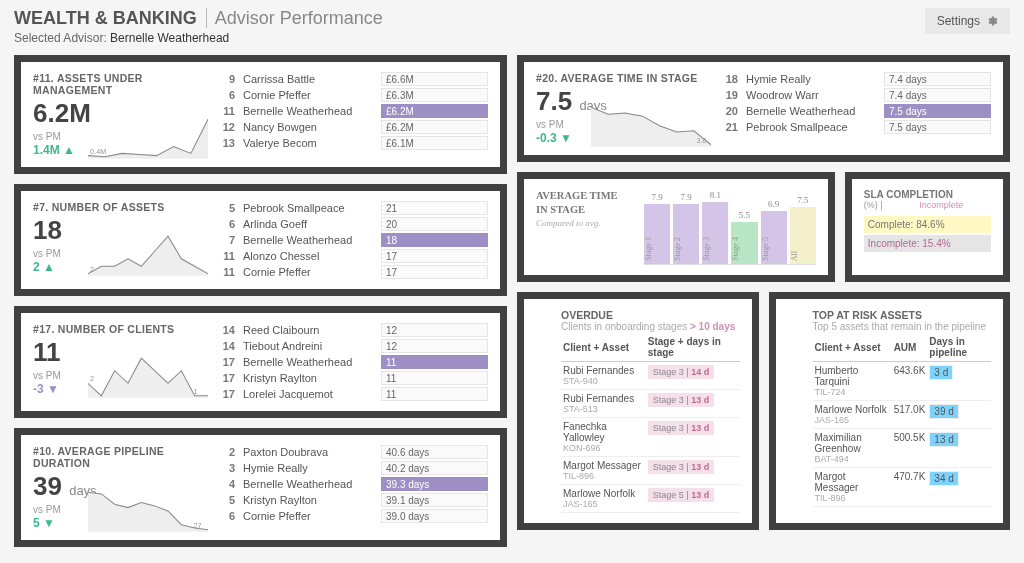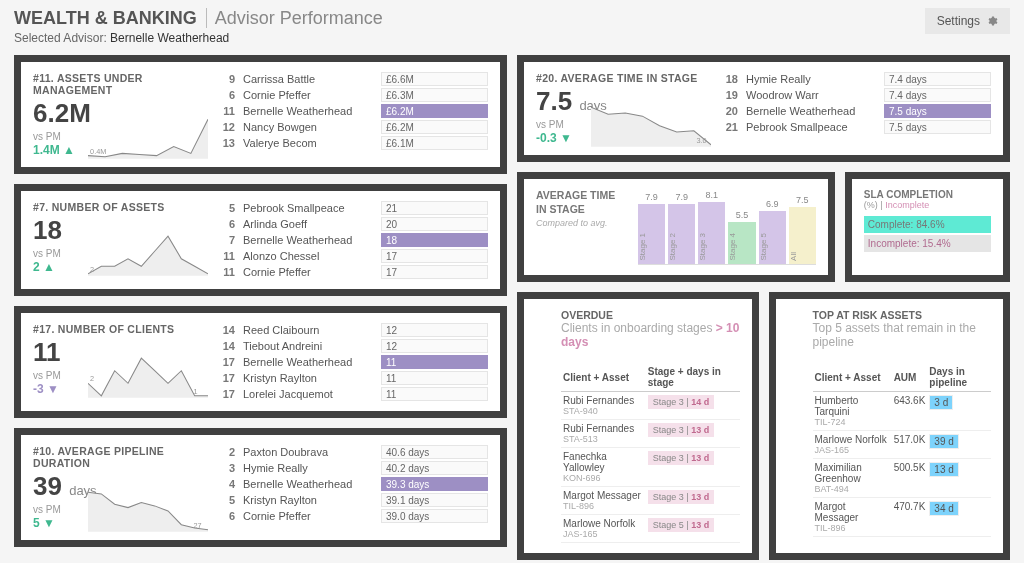--- a/index.html
+++ b/index.html
@@ -32,7 +32,7 @@
 .rank-bar { flex: 1; background: #fafafa; border: 1px solid #e5e5e5; height: 14px; position: relative; font-size: 10px; display: flex; align-items: center; padding-left: 4px; color: #666; }
 .rank-bar.hl { background: #9d8fc4; color: #fff; border-color: #9d8fc4; }
 .side-row { display: flex; gap: 10px; }
-.stage-card { flex: 2.2; display: flex; gap: 20px; }
+.stage-card { flex: 2.2; display: flex; gap: 26px; font-family: Liberation Serif, serif; }
 .stage-label-col { width: 82px; }
 .stage-title { font-size: 10.5px; font-weight: 600; color: #777; line-height: 1.3; }
 .stage-sub { font-size: 9px; color: #aaa; font-style: italic; margin-top: 2px; }

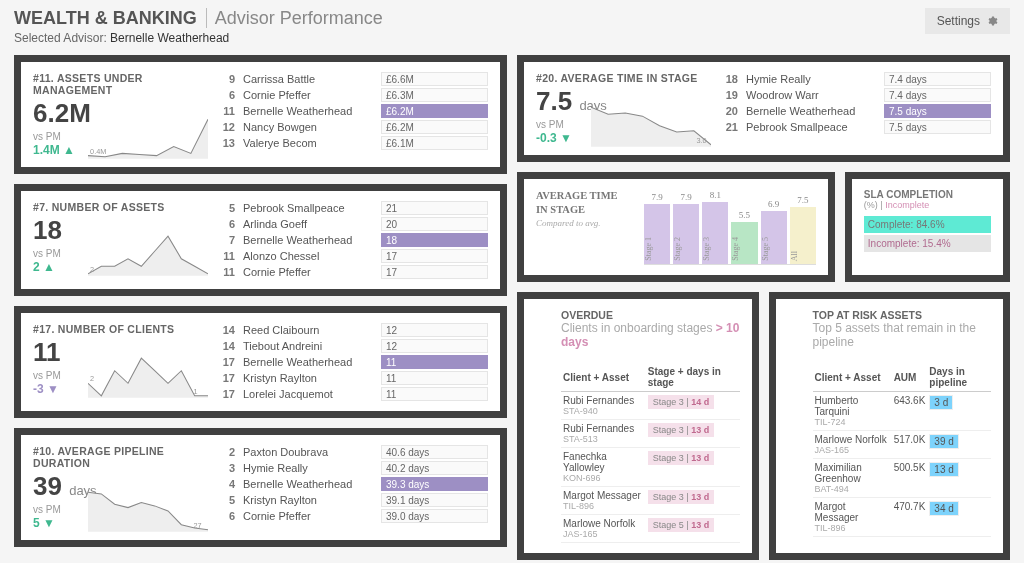--- a/index.html
+++ b/index.html
@@ -46,7 +46,7 @@
 .sla-card { flex: 1; }
 .sla-title { font-size: 10px; font-weight: 600; color: #777; }
 .sla-legend { font-size: 9px; color: #999; margin-bottom: 6px; }
-.sla-legend .inc { color: #d48fb4; }
+.sla-legend .inc { color: #d48fb4; margin-left: 34px; }
 .sla-row { font-size: 10px; padding: 3px 4px; margin: 2px 0; }
 .sla-row.c { background: #5eead4; color: #777; }
 .sla-row.i { background: #e5e5e5; color: #b06a8f; }

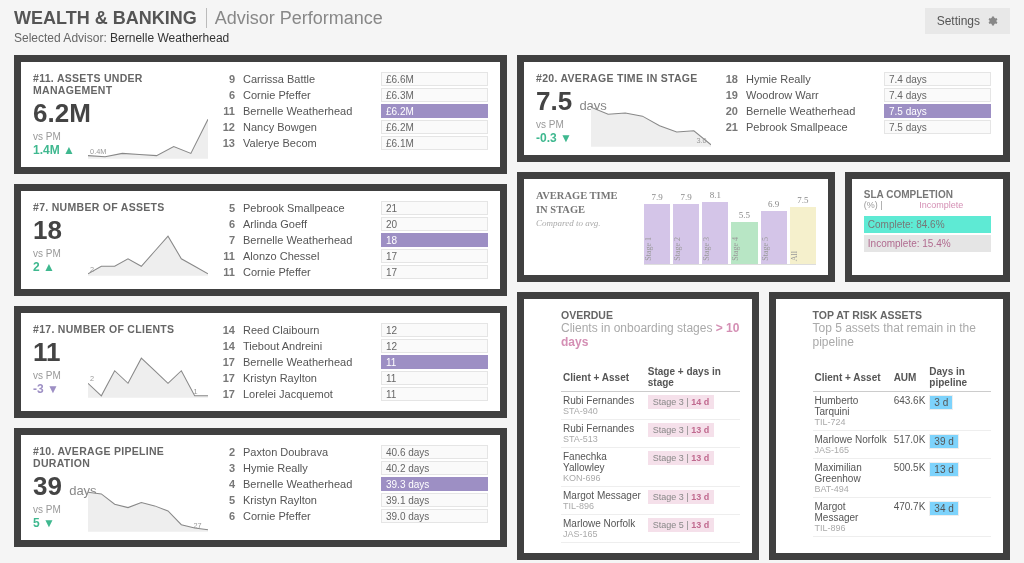--- a/index.html
+++ b/index.html
@@ -48,7 +48,7 @@
 .sla-legend { font-size: 9px; color: #999; margin-bottom: 6px; }
 .sla-legend .inc { color: #d48fb4; margin-left: 34px; }
 .sla-row { font-size: 10px; padding: 3px 4px; margin: 2px 0; }
-.sla-row.c { background: #5eead4; color: #777; }
+.sla-row.c { background: #fef9c3; color: #777; }
 .sla-row.i { background: #e5e5e5; color: #b06a8f; }
 .bottom-row { display: flex; gap: 10px; }
 .table-card { flex: 1; padding-left: 37px; }

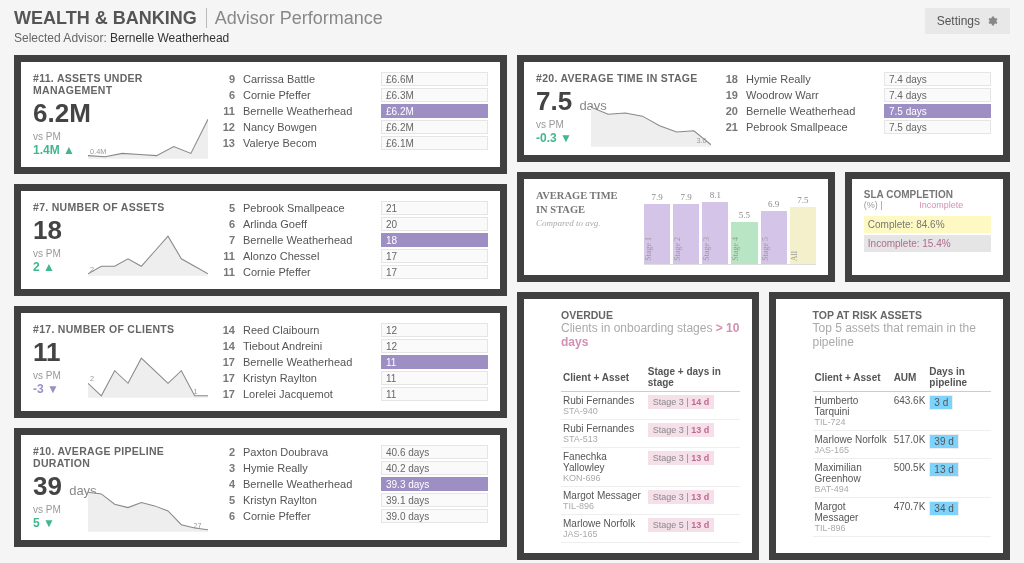--- a/index.html
+++ b/index.html
@@ -53,7 +53,7 @@
 .bottom-row { display: flex; gap: 10px; }
 .table-card { flex: 1; padding-left: 37px; }
 .table-title { font-size: 10.5px; font-weight: 600; color: #666; }
-.table-sub { font-size: 12px; color: #aaa; margin-bottom: 14px; }
+.table-sub { font-size: 10px; color: #aaa; margin-bottom: 1px; }
 .table-sub .em { color: #d48fb4; font-weight: 600; }
 .tbl { width: 100%; border-collapse: collapse; font-size: 10px; }
 .tbl th { text-align: left; color: #555; font-weight: 600; padding: 3px 2px; border-bottom: 1px solid #ccc; }

